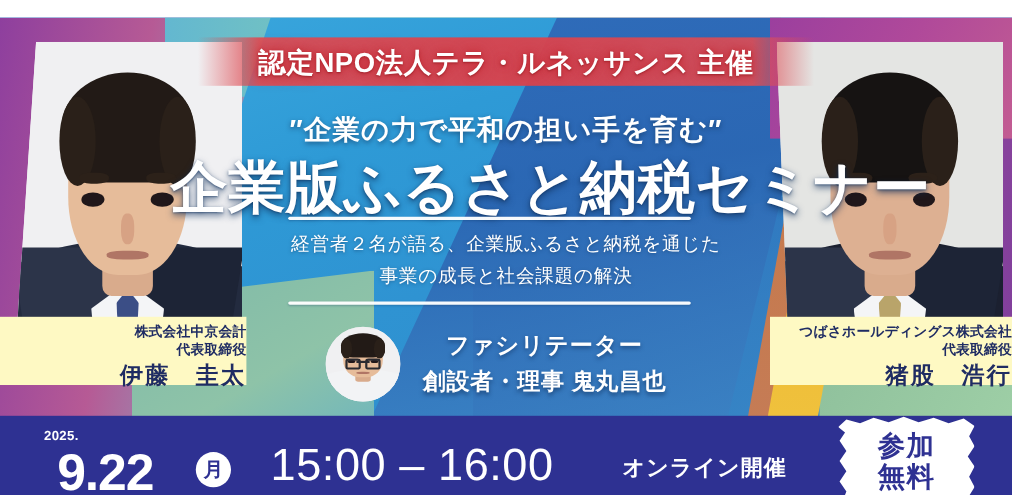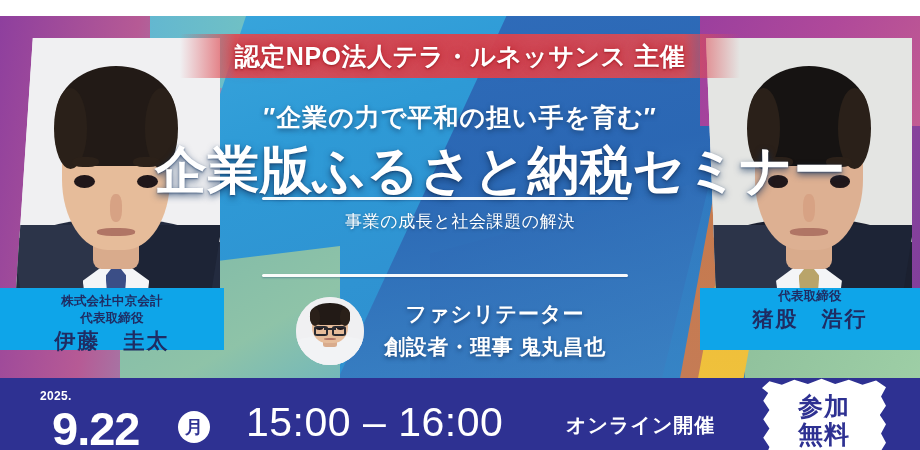--- a/index.html
+++ b/index.html
@@ -209,6 +209,7 @@
 
   <div class="rule rule-top"></div>
   <div class="subtitle">
+    <div>経営者２名が語る、企業版ふるさと納税を通じた</div>
     <div>事業の成長と社会課題の解決</div>
   </div>
   <div class="rule rule-bot"></div>

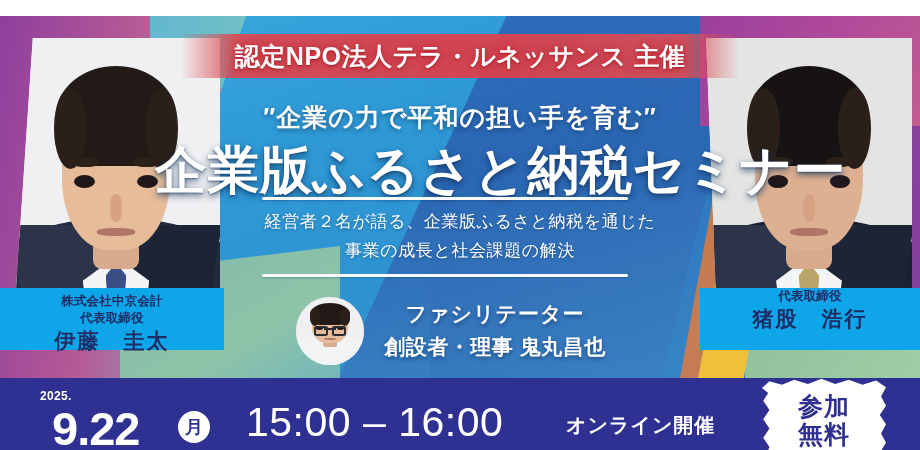--- a/index.html
+++ b/index.html
@@ -116,7 +116,7 @@
   .facil-name{font-size:21px;letter-spacing:.5px;margin-top:5px;}
 
   
-  .plate{position:absolute;background:#0ea5e9;text-align:center;color:#1f2c63;}
+  .plate{position:absolute;background:#fef9c3;text-align:right;color:#1f2c63;}
   .plate-left{left:0;top:272px;width:224px;height:62px;}
   .plate-right{left:700px;top:272px;width:220px;height:62px;}
   .plate-org{font-size:12.5px;font-weight:bold;line-height:1.35;padding-top:5px;letter-spacing:.2px;}

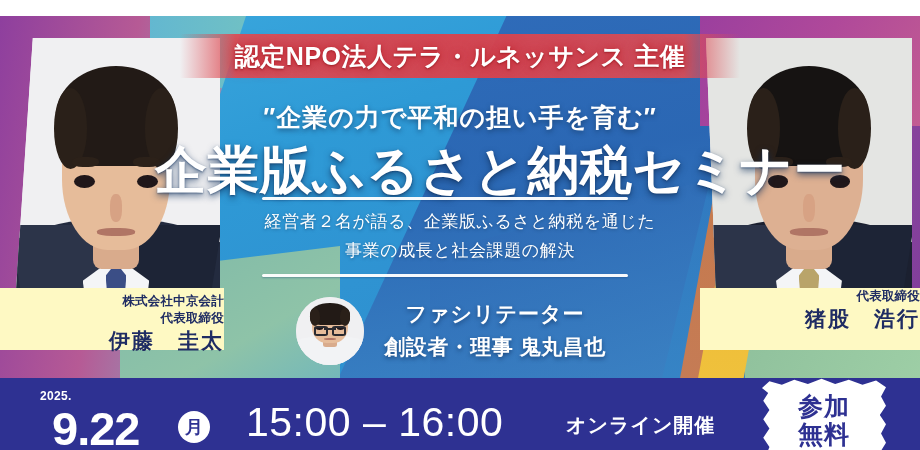--- a/index.html
+++ b/index.html
@@ -241,6 +241,7 @@
   </div>
 
   <div class="plate plate-right">
+    <div class="plate-org">つばさホールディングス株式会社</div>
     <div class="plate-role">代表取締役</div>
     <div class="plate-name">猪股　浩行</div>
   </div>

